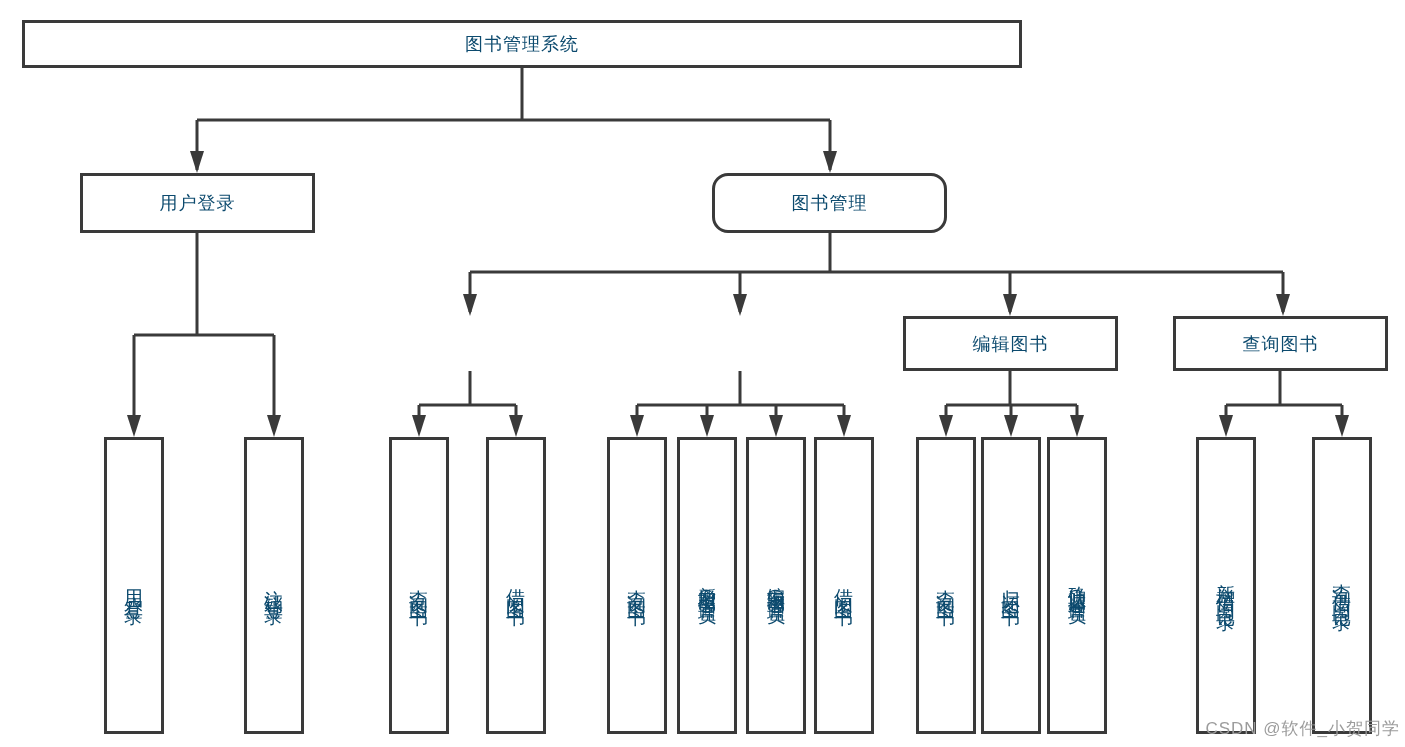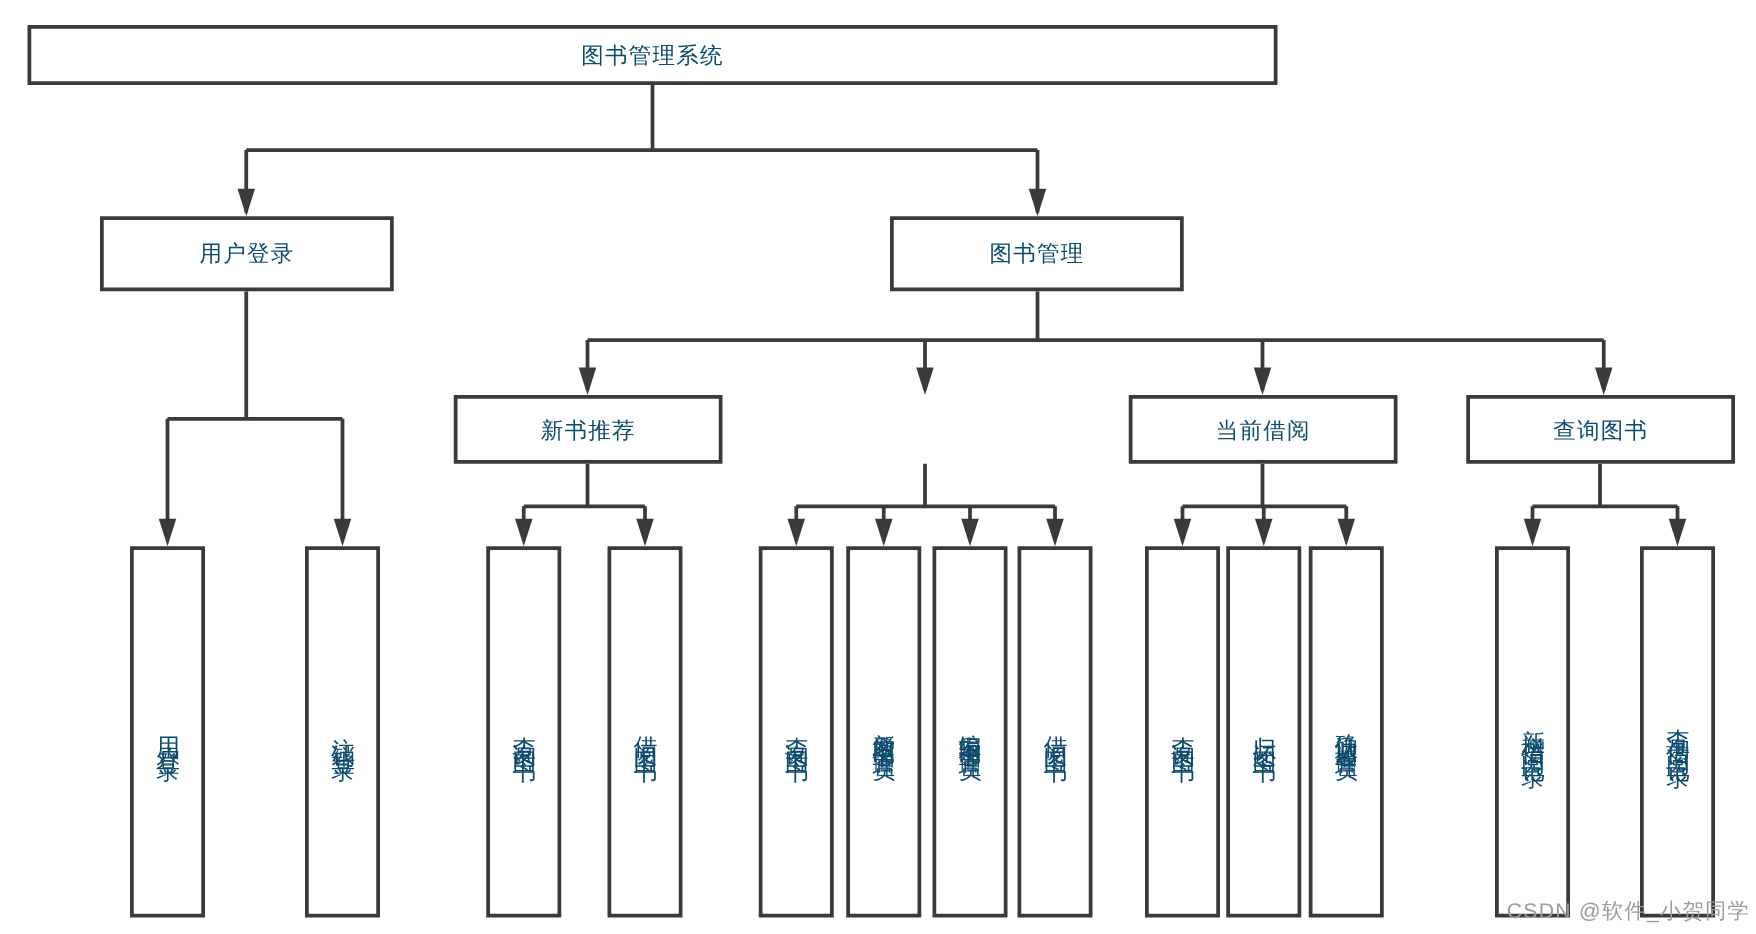--- a/index.html
+++ b/index.html
@@ -48,7 +48,7 @@
   
   .n-root  { left: 22px;   top: 20px;  width: 1000px; height: 48px; }
   .n-l2a   { left: 80px;   top: 173px; width: 235px;  height: 60px; }
-  .n-l2b   { left: 712px;  top: 173px; width: 235px;  height: 60px; }
+  .n-l2b   { left: 712px;  top: 173px; width: 235px;  height: 60px; border-radius: 16px; }
   .n-l3a   { left: 363px;  top: 316px; width: 215px;  height: 55px; }
   .n-l3b   { left: 633px;  top: 316px; width: 215px;  height: 55px; }
   .n-l3c   { left: 903px;  top: 316px; width: 215px;  height: 55px; }

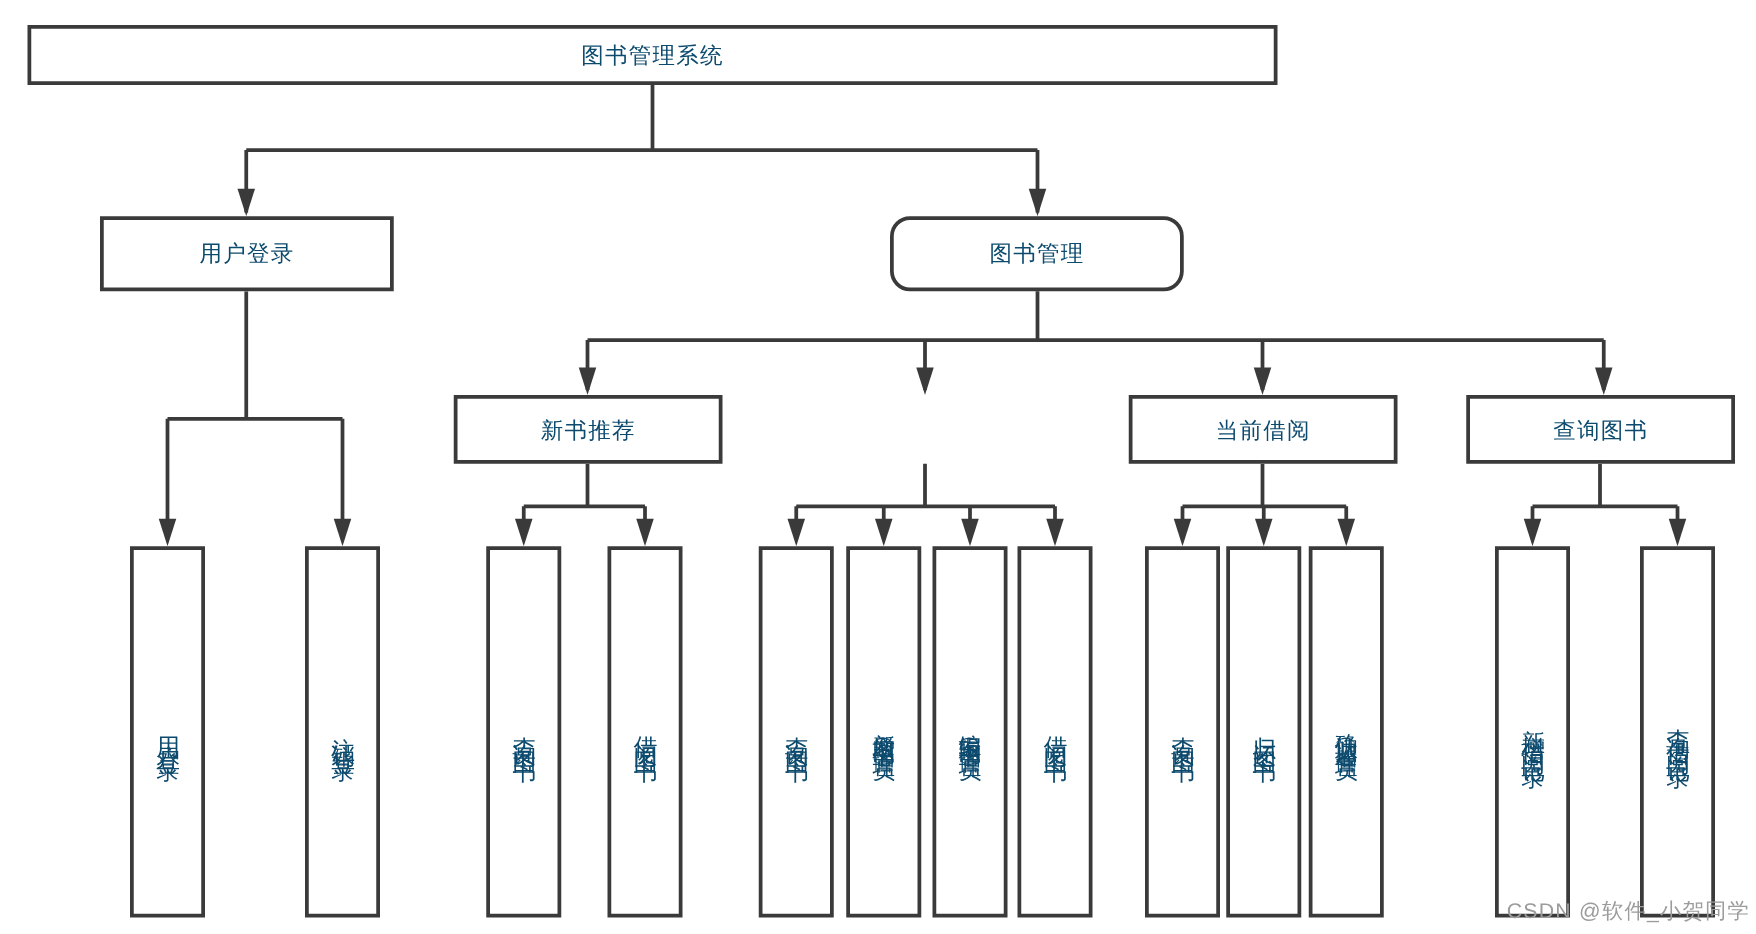--- a/index.html
+++ b/index.html
@@ -125,7 +125,6 @@
   <div class="box h-label n-l2a">用户登录</div>
   <div class="box h-label n-l2b">图书管理</div>
 
-  <div class="box h-label n-l3a">新书推荐</div>
   <div class="box h-label n-l3c">当前借阅</div>
   <div class="box h-label n-l3d">查询图书</div>
 

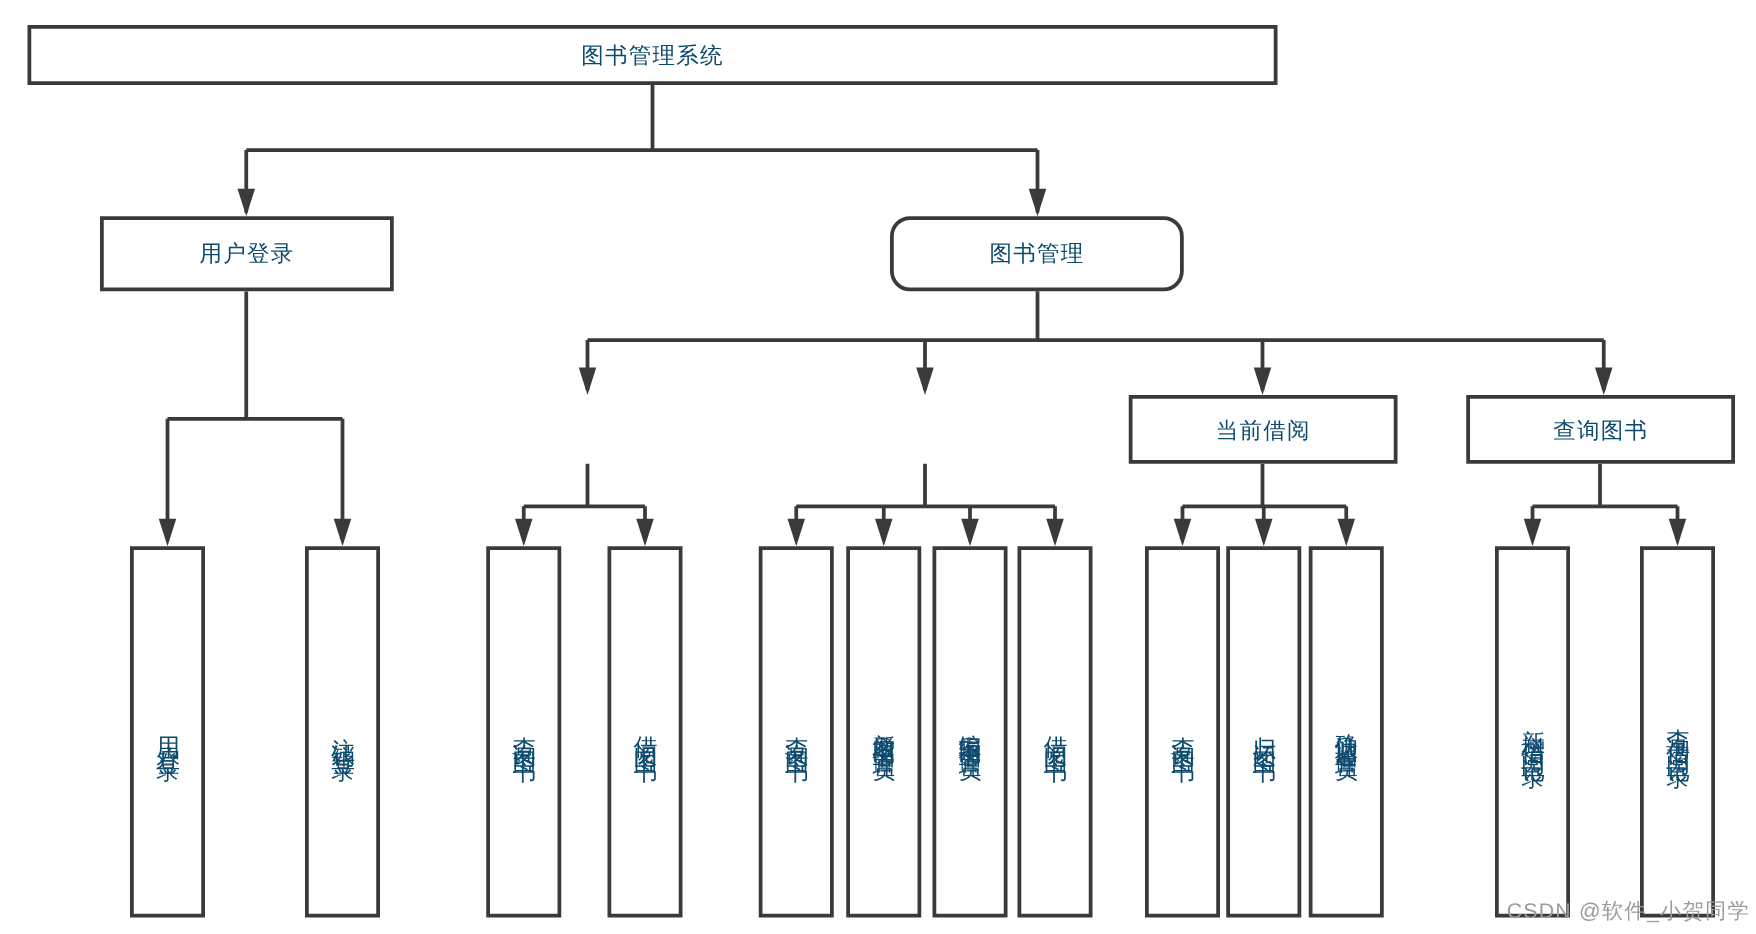--- a/index.html
+++ b/index.html
@@ -125,7 +125,7 @@
   <div class="box h-label n-l2a">用户登录</div>
   <div class="box h-label n-l2b">图书管理</div>
 
-  <div class="box h-label n-l3c">当前借阅</div>
+  <div class="box h-label n-l3c">编辑图书</div>
   <div class="box h-label n-l3d">查询图书</div>
 
   <div class="box v-label leaf n-a1">用户登录</div>

